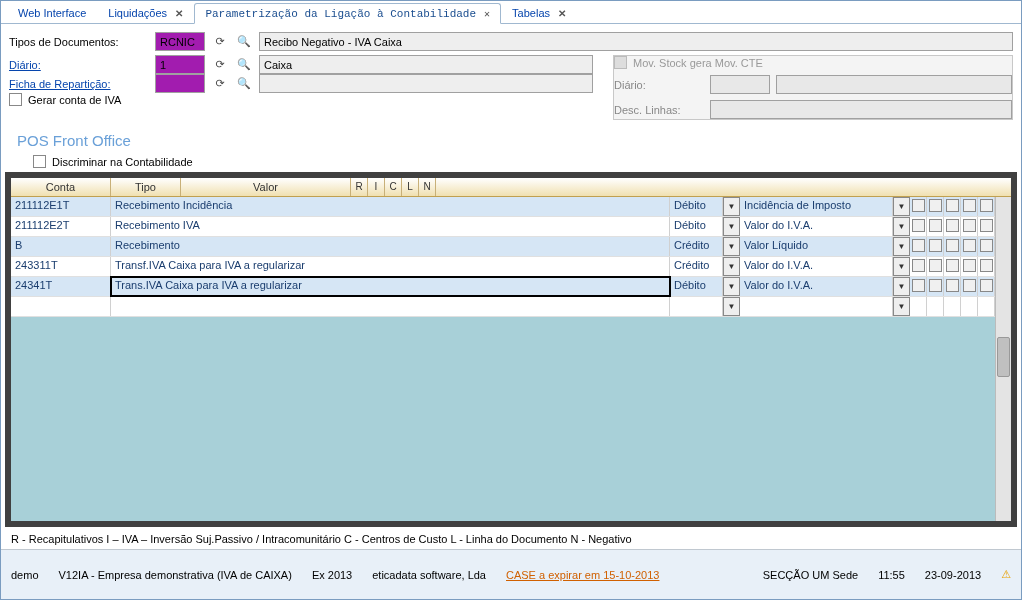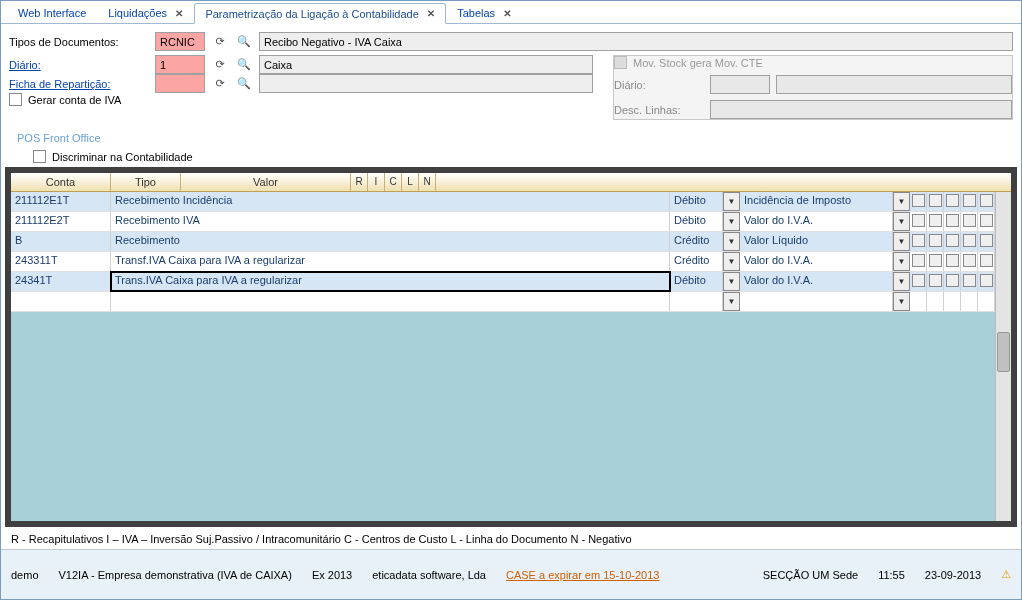--- a/index.html
+++ b/index.html
@@ -37,6 +37,7 @@
     color: #1a4d8f;
     border-radius: 3px 3px 0 0;
     margin-bottom: -1px;
+    font-family: Liberation Mono, monospace;
   }
   .tab .close {
     margin-left: 8px;

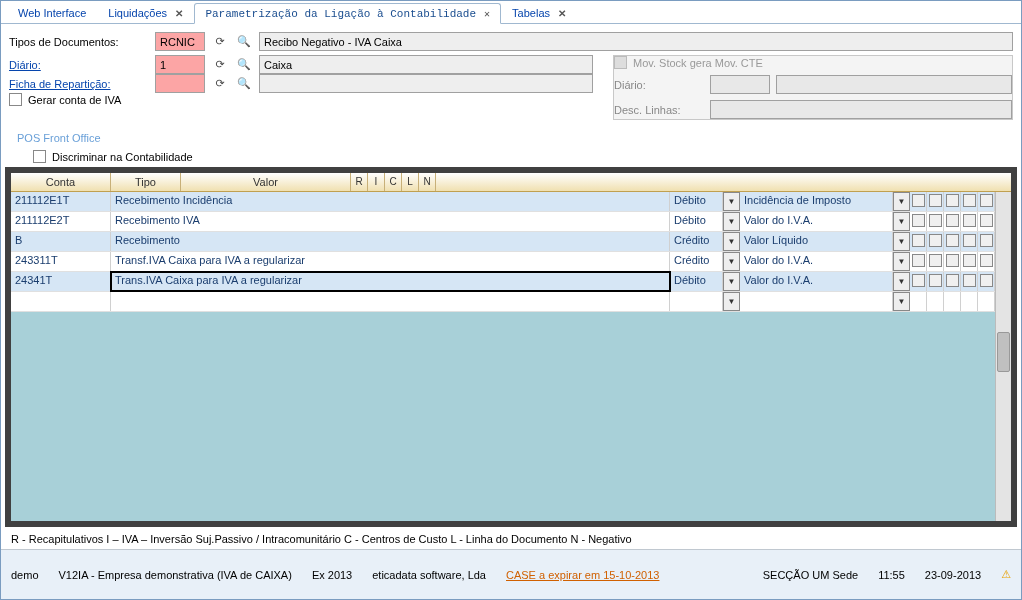--- a/index.html
+++ b/index.html
@@ -71,7 +71,7 @@
     border: 1px solid #a0a0a0;
     padding: 1px 4px;
     font-size: 11px;
-    background: #fca5a5;
+    background: #a21caf;
   }
   .input.wide { flex: 1; }
   .icon-btn {

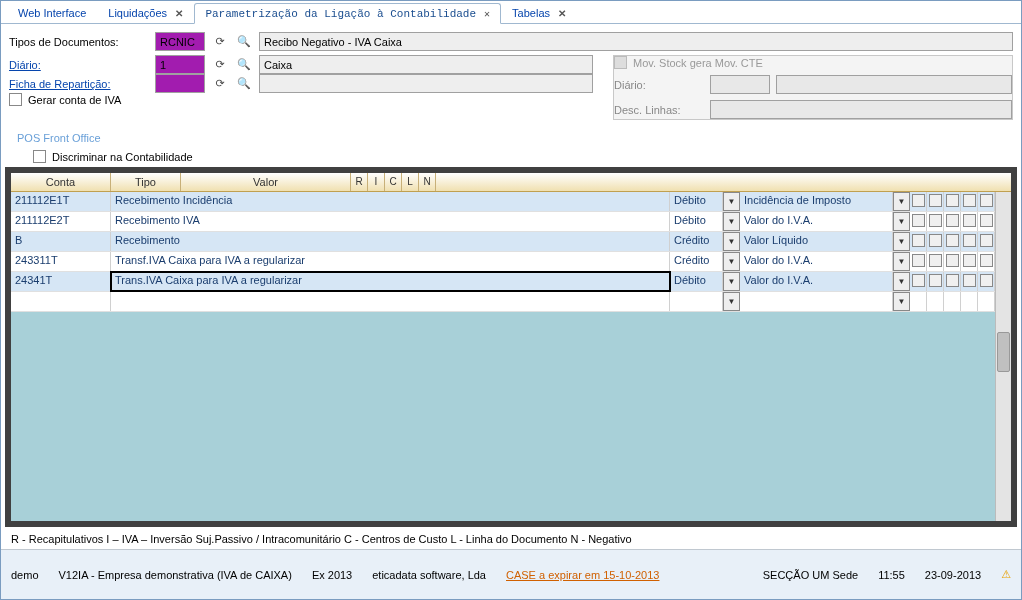--- a/index.html
+++ b/index.html
@@ -107,7 +107,7 @@
   .form-right .input { background: #e8e8e8; }
   .section-label {
     color: #6aa0d8;
-    font-size: 11px;
+    font-size: 15px;
     margin: 8px 0 2px 8px;
   }
   

